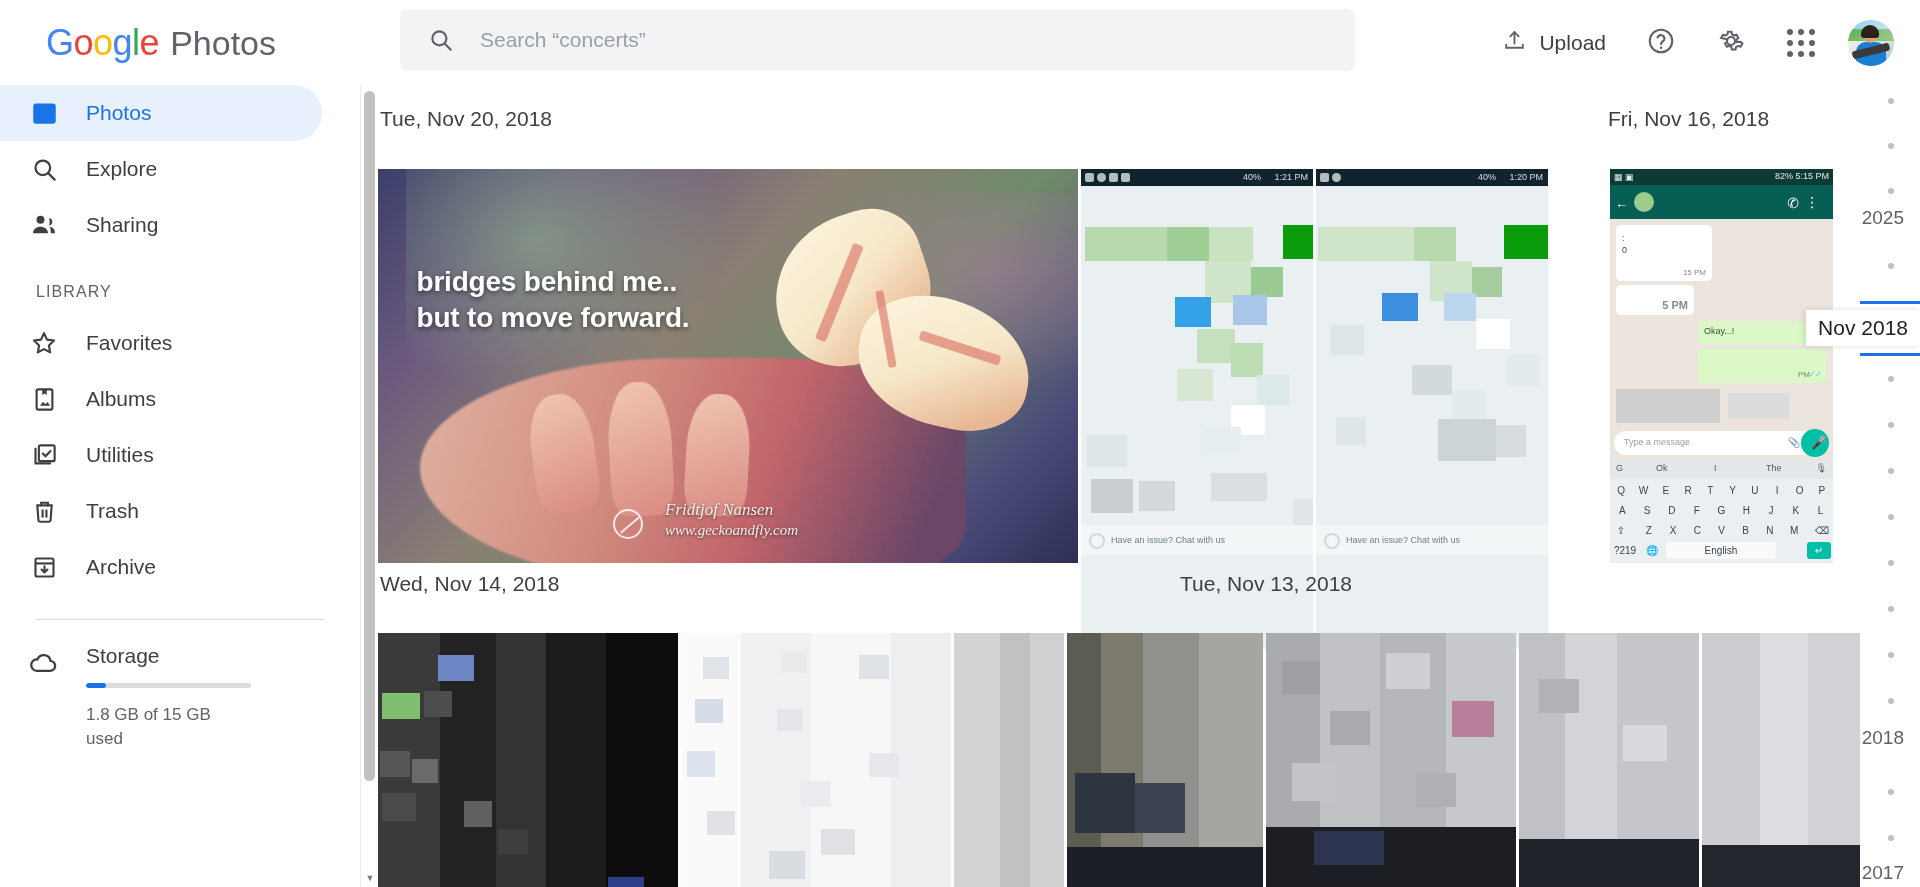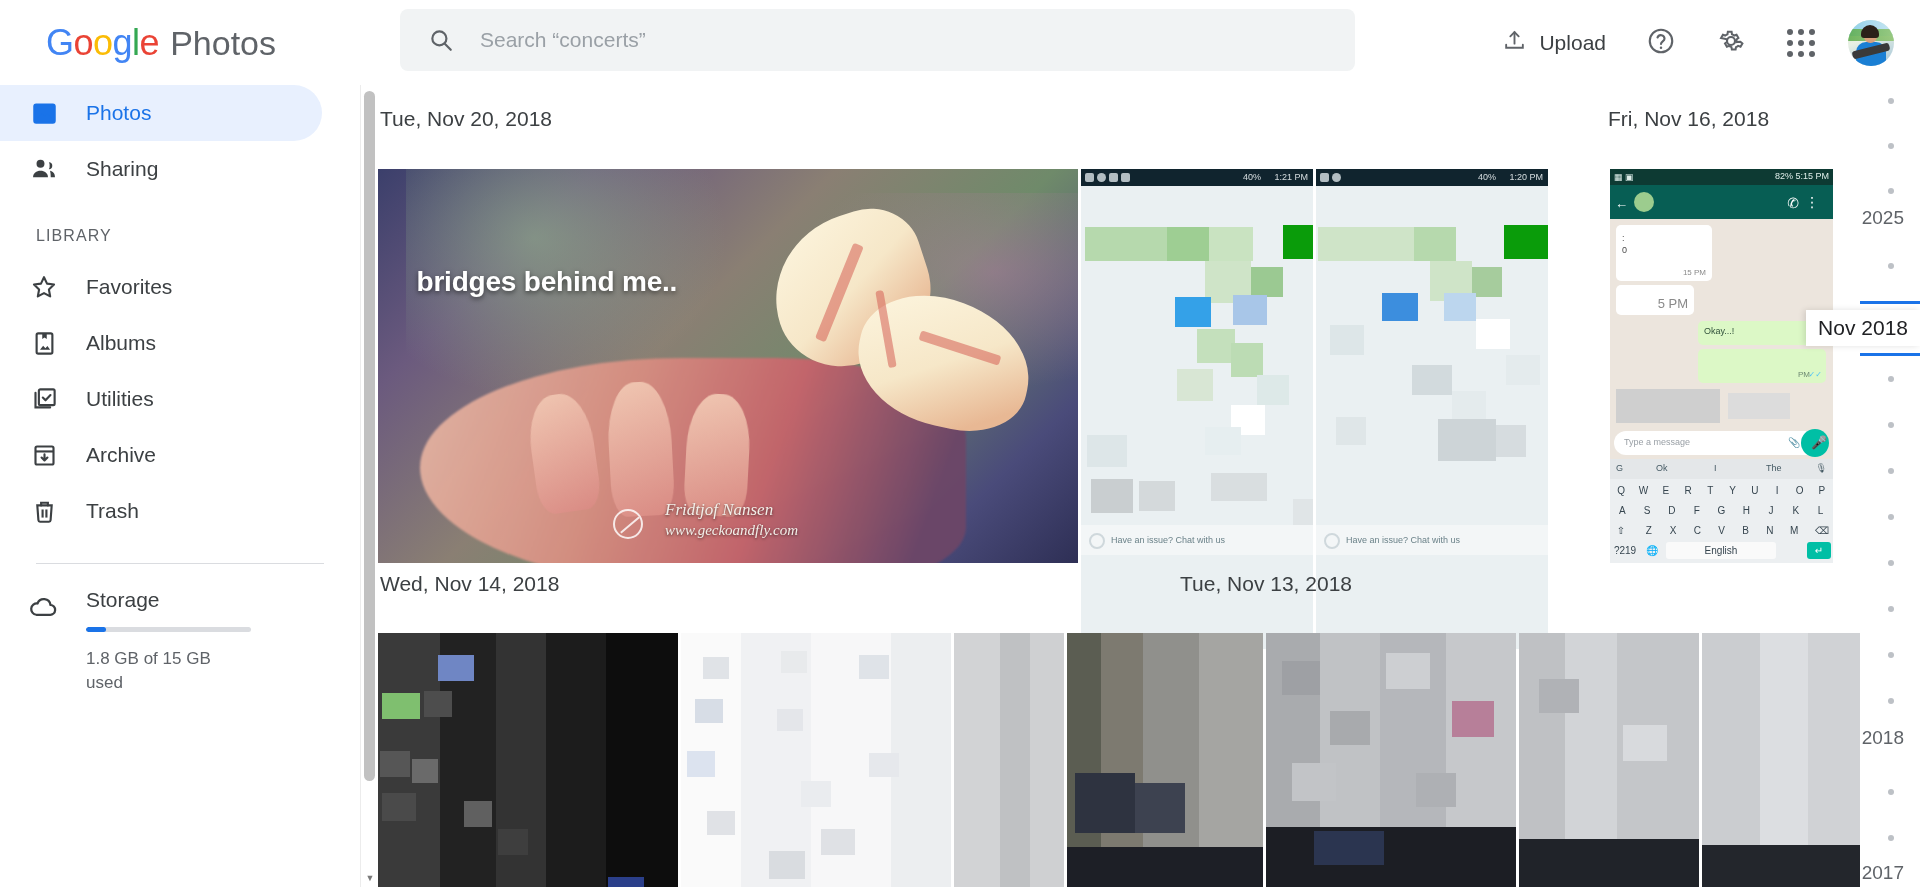--- a/index.html
+++ b/index.html
@@ -317,6 +317,15 @@
       <span class="nav-label">Photos</span>
     </div>
 
+    <div class="nav-item">
+      <span class="nav-ico">
+        <svg width="27" height="27" viewBox="0 0 24 24" fill="none" stroke="#3c4043" stroke-width="2">
+          <circle cx="10.5" cy="10.5" r="6.5"></circle>
+            <line x1="15.4" y1="15.4" x2="21" y2="21" stroke-linecap="round"></line>
+        </svg>
+      </span>
+      <span class="nav-label">Explore</span>
+    </div>
 
     <div class="nav-item">
       <span class="nav-ico">

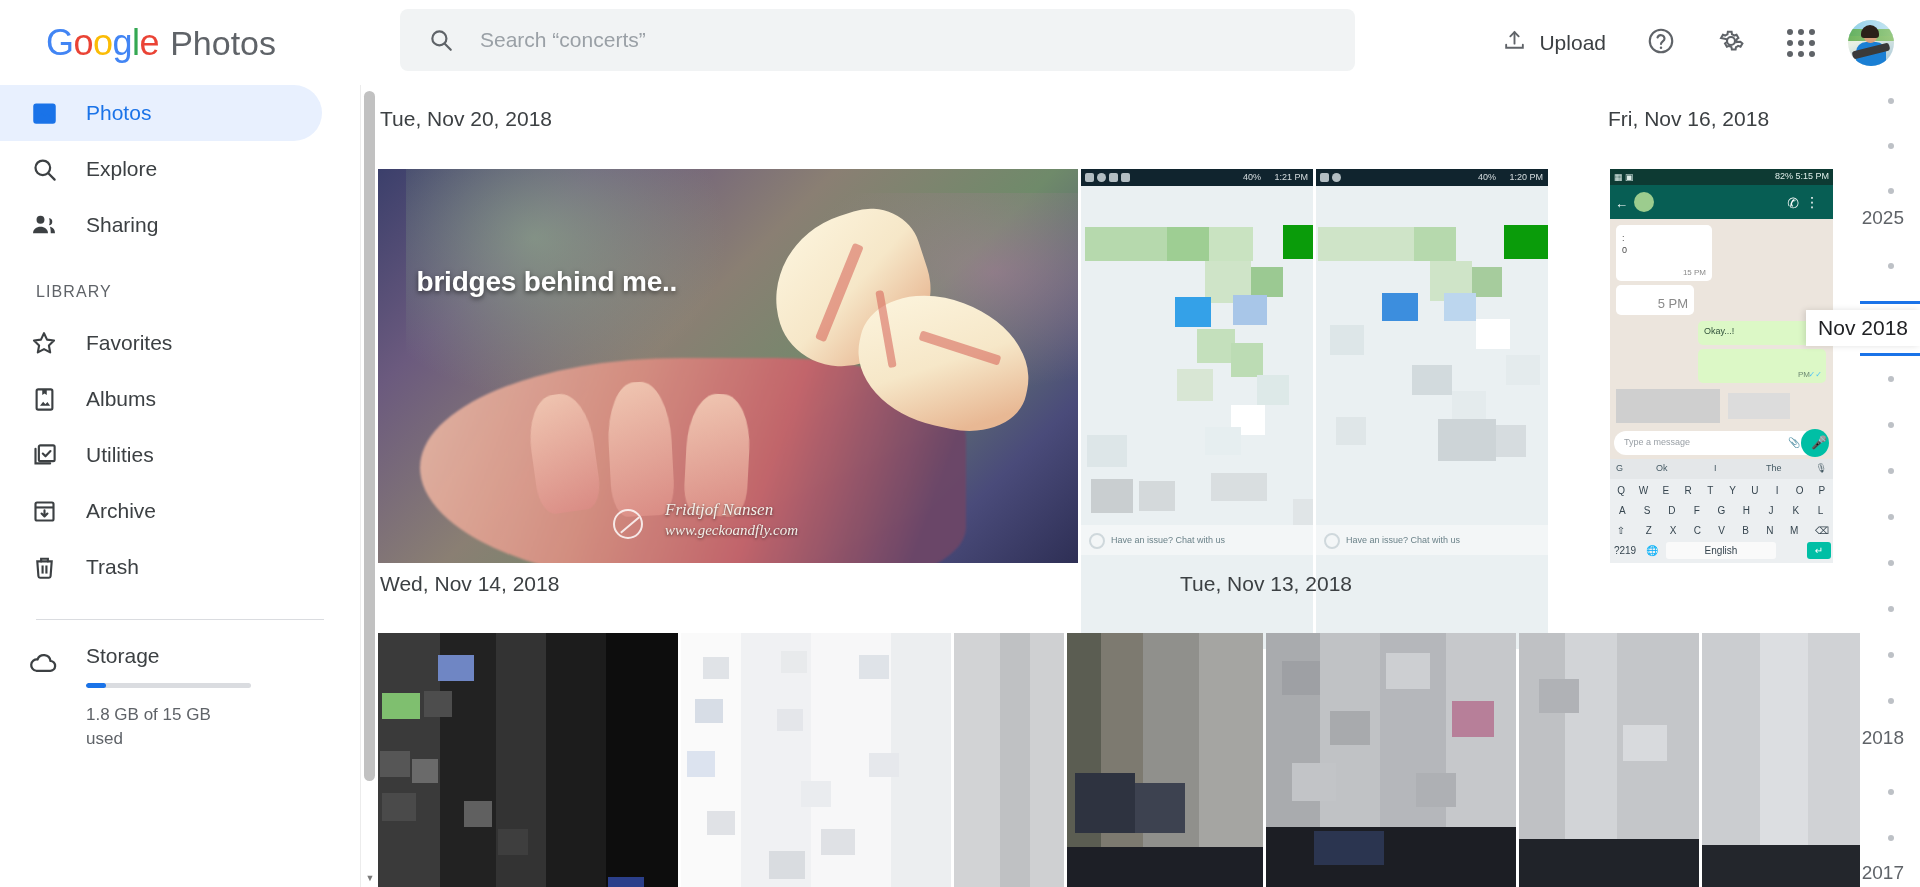--- a/index.html
+++ b/index.html
@@ -441,6 +441,7 @@
       </div>
       <div class="qp-text">
         <div>bridges behind me..</div>
+        <div>but to move forward.</div>
       </div>
       <div class="qp-logo"></div>
       <div class="qp-attr">

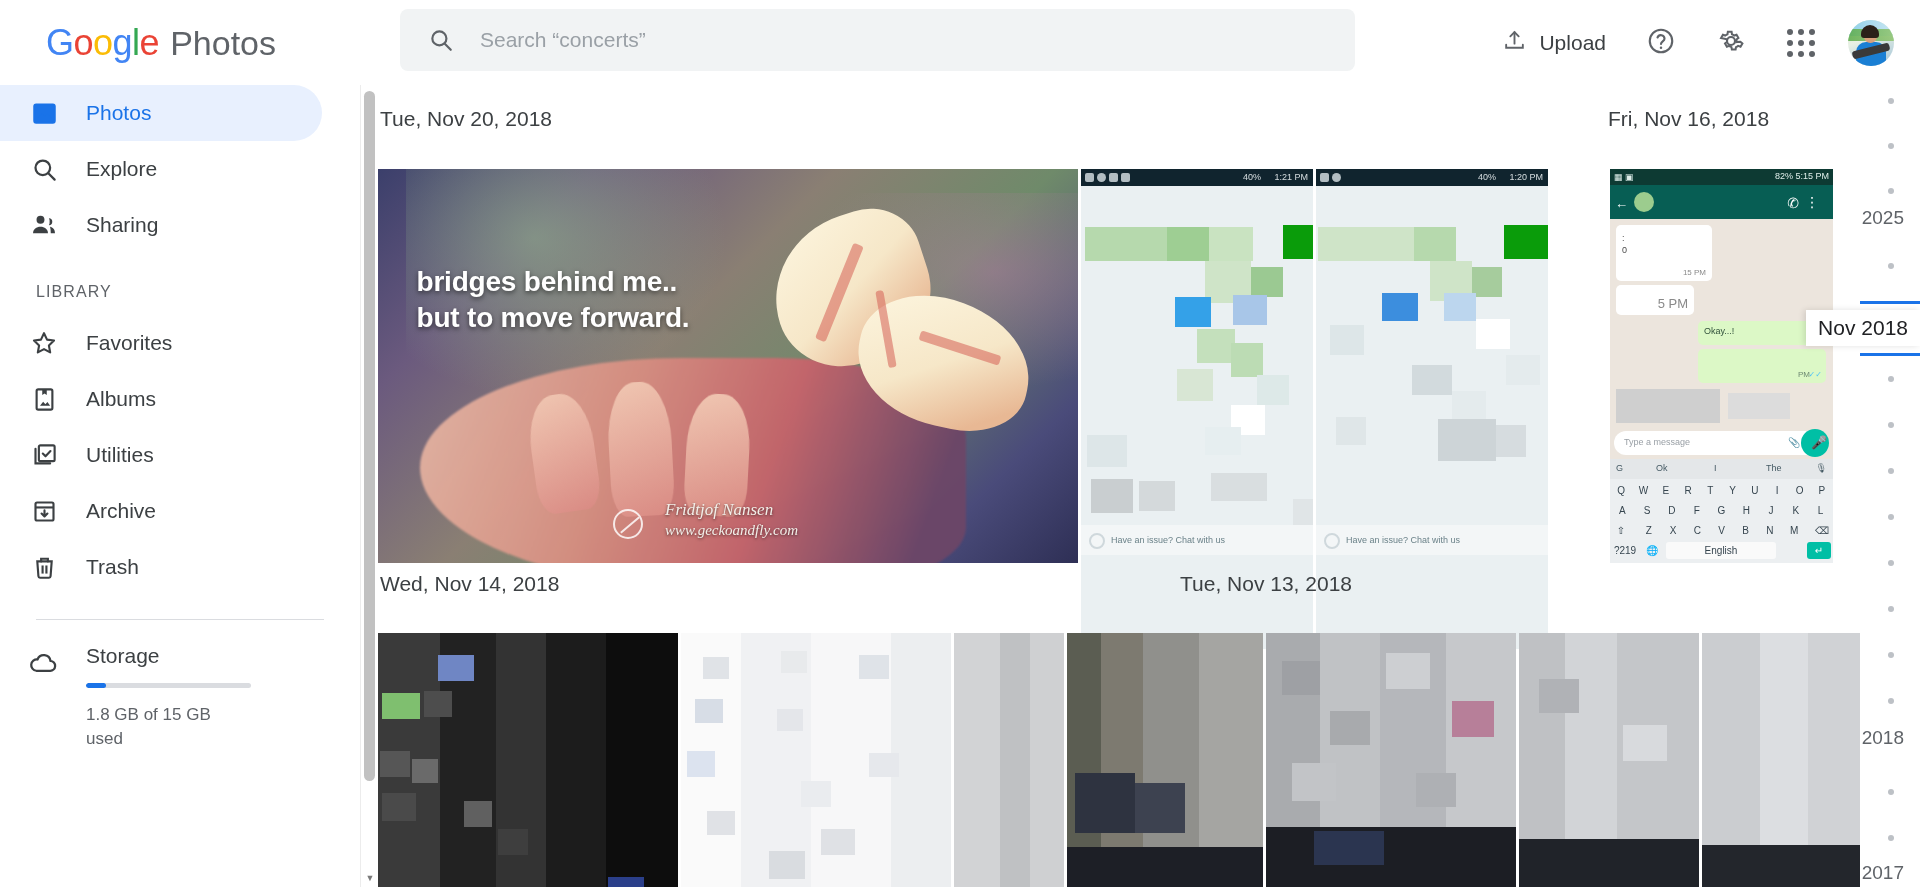--- a/index.html
+++ b/index.html
@@ -532,7 +532,7 @@
         <span style="position:absolute; right:6px; bottom:4px; font-size:8px; color:#8a8a8a;">15 PM</span>
       </div>
       <div class="wa-msg wa-in" style="left:6px; top:116px; width:78px; height:30px;">
-        <span style="position:absolute; right:6px; bottom:4px; font-size:13px; color:#8a8a8a;">5 PM</span>
+        <span style="position:absolute; right:6px; bottom:4px; font-size:11px; color:#8a8a8a;font-weight:bold;">5 PM</span>
       </div>
       <div class="wa-msg wa-out" style="left:88px; top:152px; width:128px; height:24px;">
         <span style="position:absolute; left:6px; top:5px; font-size:9px; color:#31513b;">Okay...!</span>

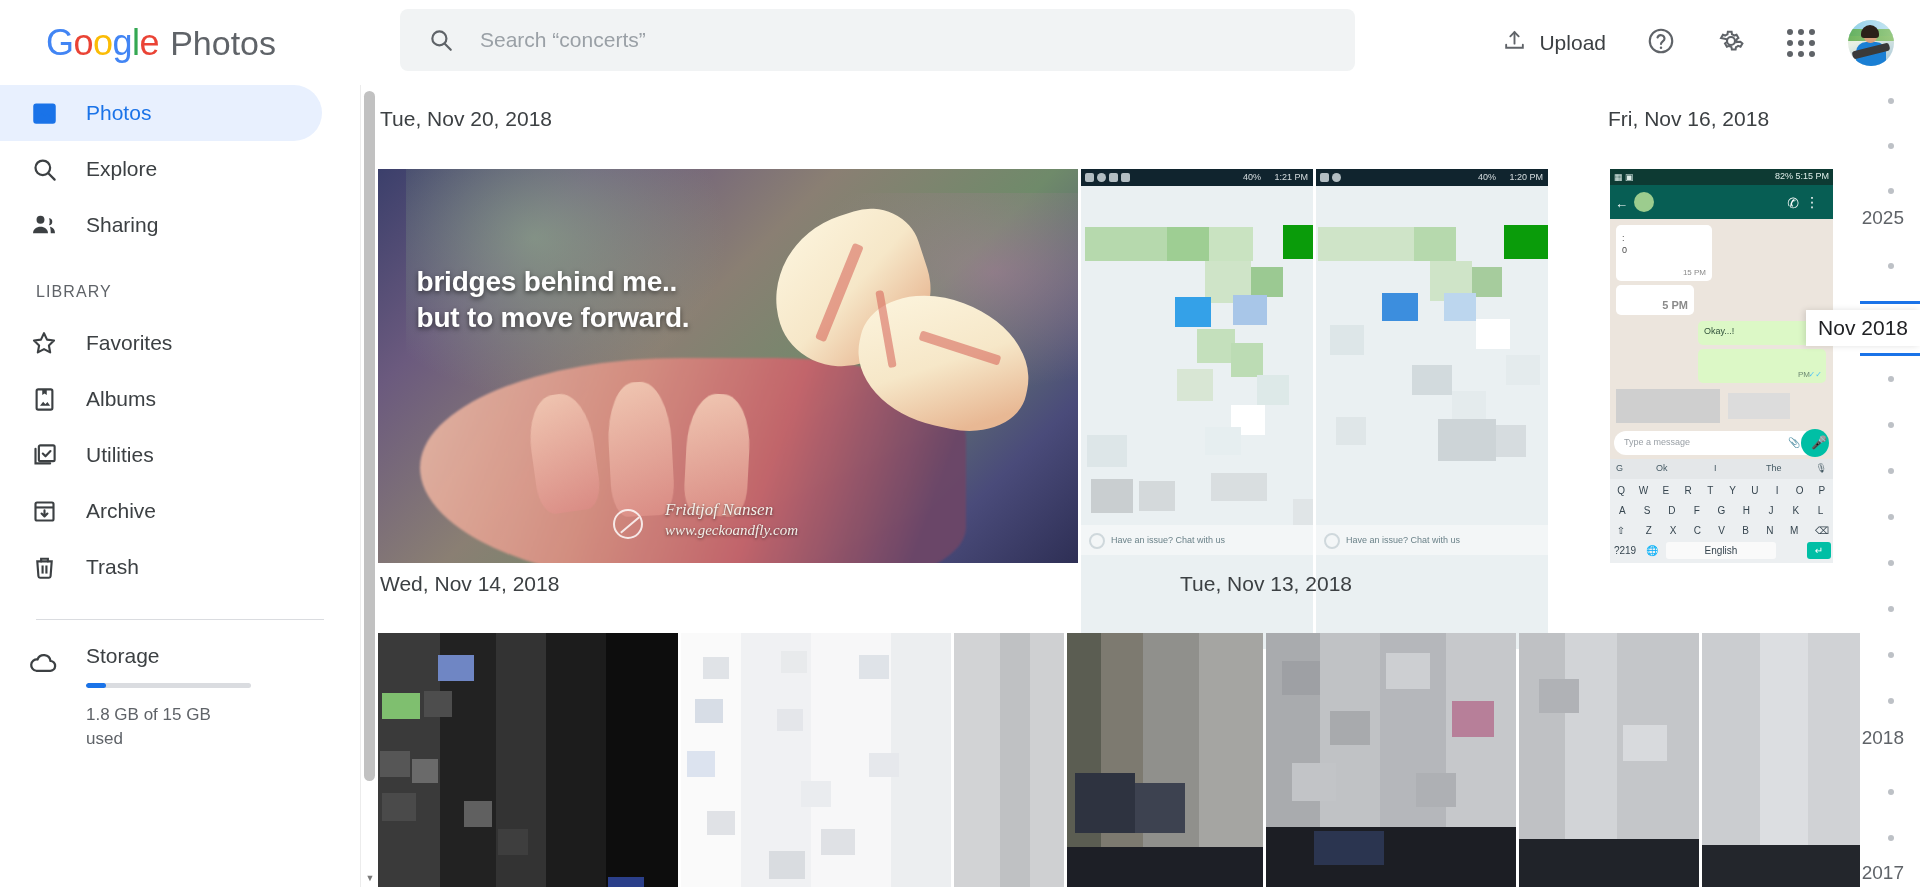--- a/index.html
+++ b/index.html
@@ -375,17 +375,6 @@
     <div class="nav-item">
       <span class="nav-ico">
         <svg width="27" height="27" viewBox="0 0 24 24" fill="none" stroke="#3c4043" stroke-width="1.9">
-          <rect x="4" y="4" width="16" height="16" rx="1.4"></rect>
-          <line x1="4" y1="8.4" x2="20" y2="8.4"></line>
-          <path d="M12 11v5.2M9.4 13.8L12 16.4l2.6-2.6" stroke-linecap="round" stroke-linejoin="round"></path>
-        </svg>
-      </span>
-      <span class="nav-label">Archive</span>
-    </div>
-
-    <div class="nav-item">
-      <span class="nav-ico">
-        <svg width="27" height="27" viewBox="0 0 24 24" fill="none" stroke="#3c4043" stroke-width="1.9">
           <path d="M5.6 6.6h12.8l-1 13.2a1.4 1.4 0 01-1.4 1.3H8a1.4 1.4 0 01-1.4-1.3z"></path>
           <path d="M9 6.6V4.2h6v2.4" stroke-linecap="round"></path>
           <line x1="10.3" y1="10.2" x2="10.3" y2="17.4"></line>
@@ -393,6 +382,17 @@
         </svg>
       </span>
       <span class="nav-label">Trash</span>
+    </div>
+
+    <div class="nav-item">
+      <span class="nav-ico">
+        <svg width="27" height="27" viewBox="0 0 24 24" fill="none" stroke="#3c4043" stroke-width="1.9">
+          <rect x="4" y="4" width="16" height="16" rx="1.4"></rect>
+          <line x1="4" y1="8.4" x2="20" y2="8.4"></line>
+          <path d="M12 11v5.2M9.4 13.8L12 16.4l2.6-2.6" stroke-linecap="round" stroke-linejoin="round"></path>
+        </svg>
+      </span>
+      <span class="nav-label">Archive</span>
     </div>
 
     <div class="divider"></div>

